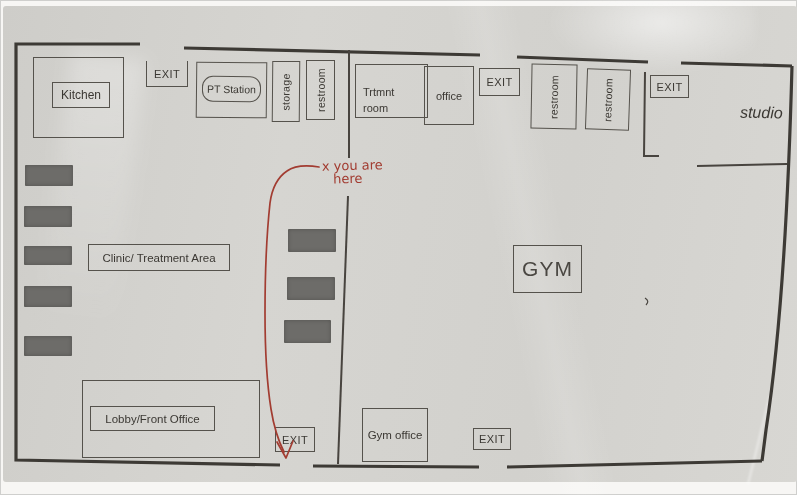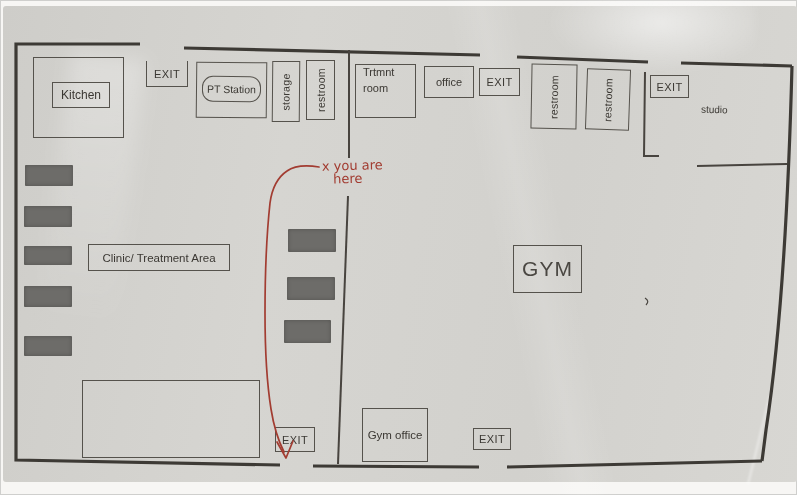--- a/index.html
+++ b/index.html
@@ -76,7 +76,7 @@
     <span class="vtext">restroom</span>
   </div>
 
-  <div class="room" style="left:355px;top:64px;width:61px;height:54px;display:flex;align-items:flex-start;">
+  <div class="room" style="left:355px;top:64px;width:73px;height:54px;display:flex;align-items:flex-end;">
     <span class="txt" style="font-size:11px;line-height:1.45;padding-left:7px;width:44px;">Trtmnt room</span>
   </div>
 

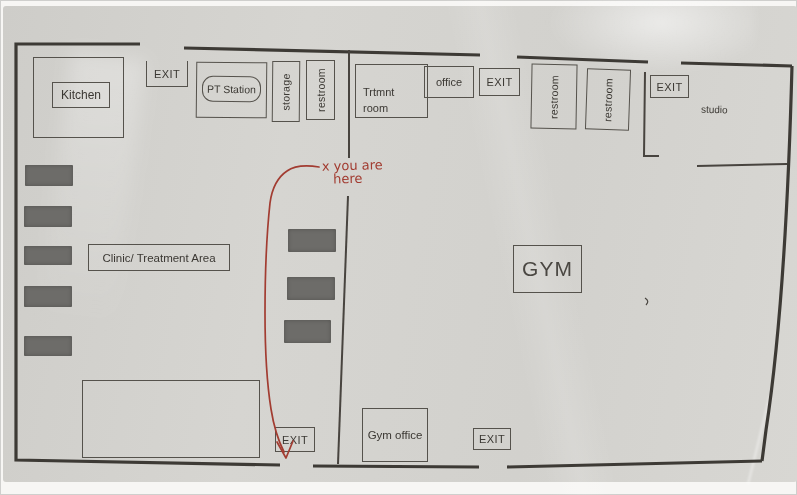--- a/index.html
+++ b/index.html
@@ -80,7 +80,7 @@
     <span class="txt" style="font-size:11px;line-height:1.45;padding-left:7px;width:44px;">Trtmnt room</span>
   </div>
 
-  <div class="room center" style="left:424px;top:66px;width:50px;height:32px;">
+  <div class="room center" style="left:424px;top:66px;width:50px;height:59px;">
     <span class="txt" style="font-size:11px;">office</span>
   </div>
 

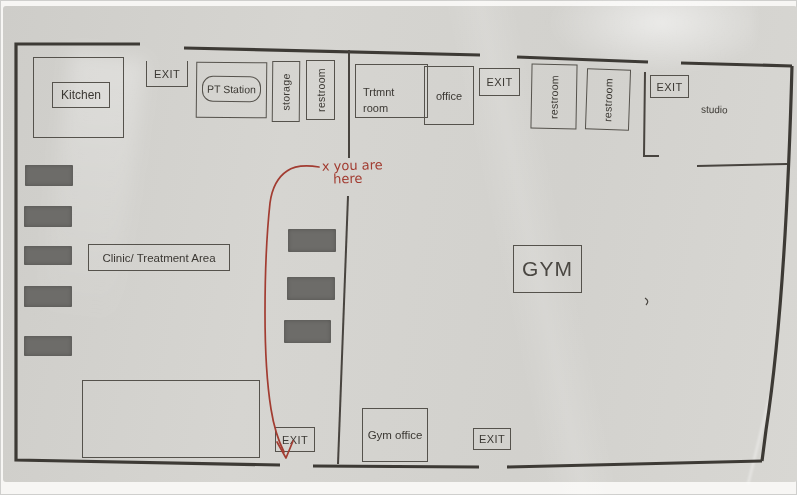--- a/index.html
+++ b/index.html
@@ -100,7 +100,7 @@
     <span>EXIT</span>
   </div>
 
-  <span class="txt" style="position:absolute;left:701px;top:104px;font-size:10px;transform:rotate(1deg);">studio</span>
+  <span class="txt" style="position:absolute;left:740px;top:104px;font-size:16px;transform:rotate(1deg);font-style:italic;">studio</span>
 
   <div class="label-box" style="left:88px;top:244px;width:142px;height:27px;font-size:11.5px;">
     <span>Clinic/ Treatment Area</span>

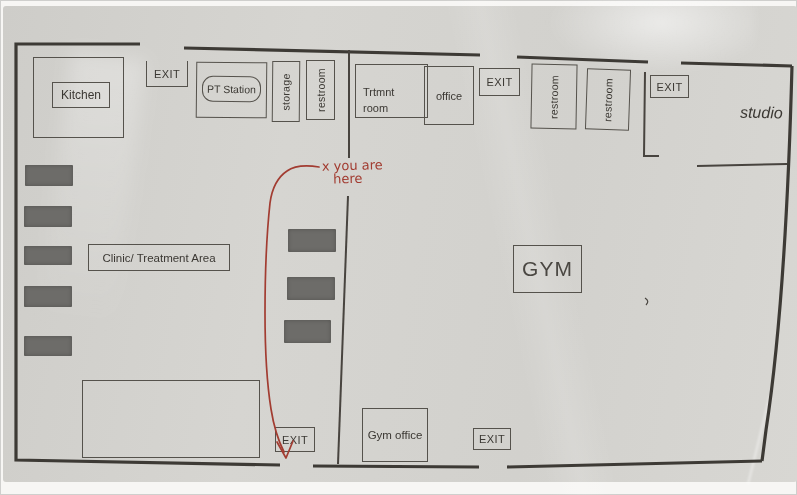--- a/index.html
+++ b/index.html
@@ -111,6 +111,9 @@
   </div>
 
   <div class="room" style="left:82px;top:380px;width:178px;height:78px;"></div>
+  <div class="label-box" style="left:90px;top:406px;width:125px;height:25px;font-size:11.5px;">
+    <span>Lobby/Front Office</span>
+  </div>
 
   <div class="exit-box" style="left:275px;top:427px;width:40px;height:25px;">
     <span>EXIT</span>

